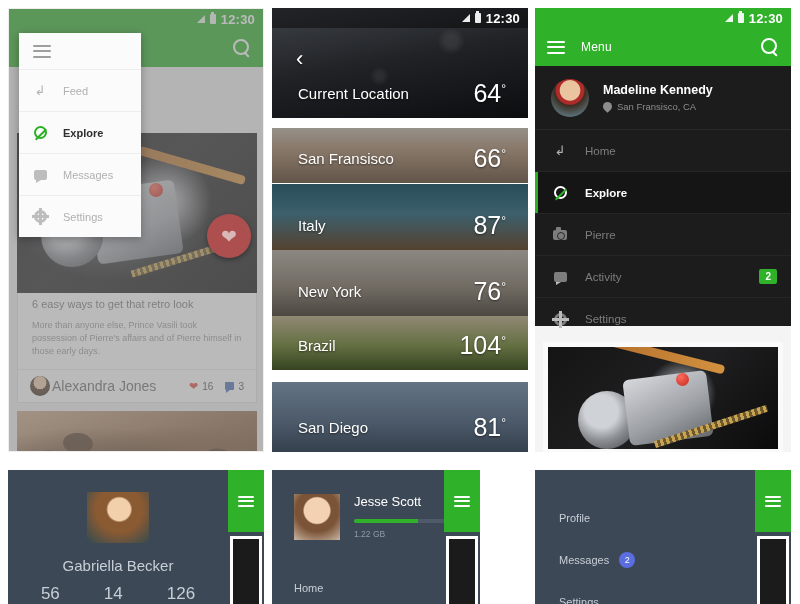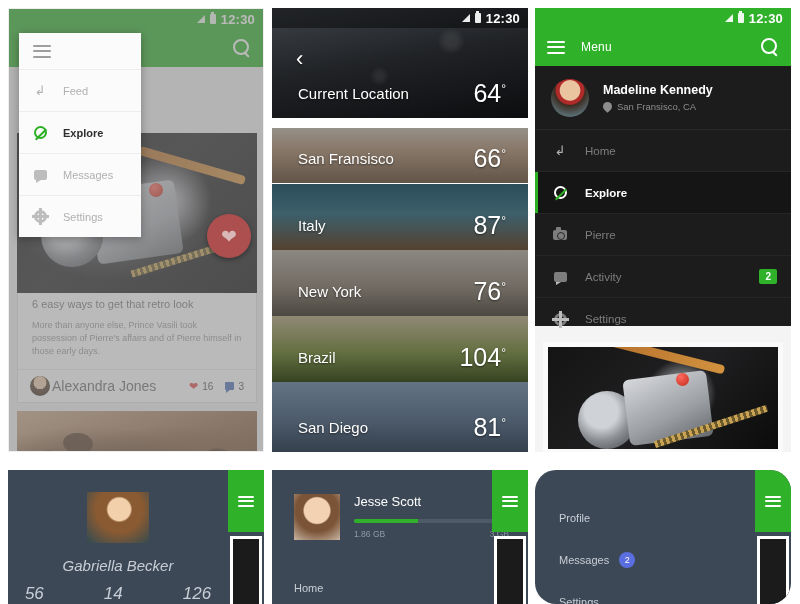--- a/index.html
+++ b/index.html
@@ -375,7 +375,7 @@
       <div class="nm">New York</div>
       <div class="tp"><span>76</span><sup>°</sup></div>
     </div>
-    <div class="wrow bg-br" style="top:308px;height:66px;">
+    <div class="wrow bg-br" style="top:308px;height:54px;">
       <div class="shade"></div>
       <div class="nm">Brazil</div>
       <div class="tp"><span>104</span><sup>°</sup></div>

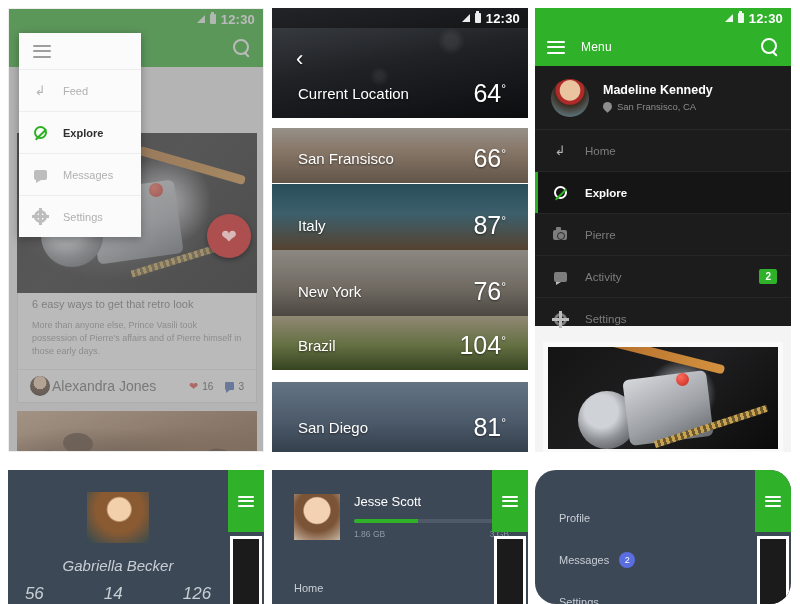--- a/index.html
+++ b/index.html
@@ -227,7 +227,7 @@
   .bdark  { position:absolute; right:2px; top:66px; width:32px; bottom:0;
             background:#1b1b1b; border:3px solid #ffffff; border-bottom:none; }
   #b1 { left:8px; width:256px;font-style:italic; }
-  #b2 { left:272px; width:256px; }
+  #b2 { left:272px; width:208px; }
   #b3 { left:535px; width:256px;border-radius:21px; }
   .b1-inner { position:absolute; left:0; top:0; width:220px; bottom:0;
               display:flex; flex-direction:column; align-items:center; padding-top:22px; }

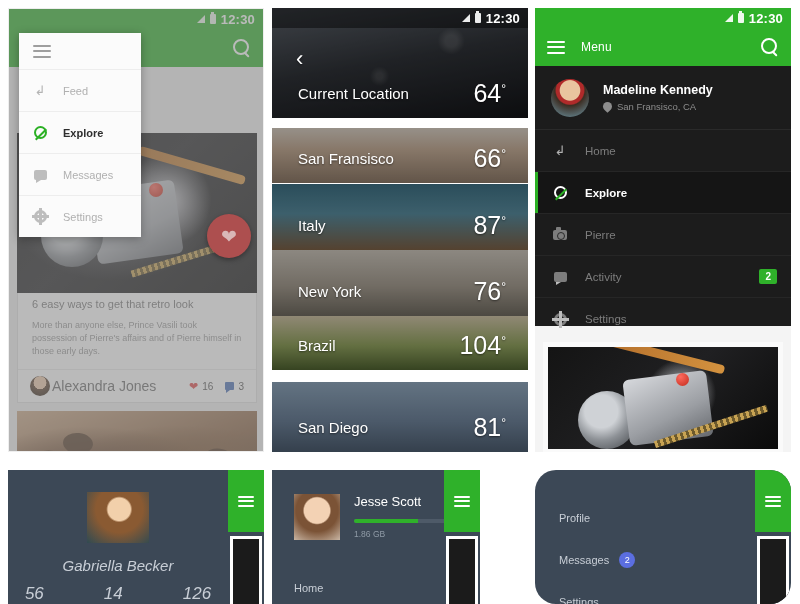--- a/index.html
+++ b/index.html
@@ -228,7 +228,7 @@
             background:#1b1b1b; border:3px solid #ffffff; border-bottom:none; }
   #b1 { left:8px; width:256px;font-style:italic; }
   #b2 { left:272px; width:208px; }
-  #b3 { left:535px; width:256px;border-radius:21px; }
+  #b3 { left:535px; width:256px; }
   .b1-inner { position:absolute; left:0; top:0; width:220px; bottom:0;
               display:flex; flex-direction:column; align-items:center; padding-top:22px; }
   .b1-av { width:62px; height:62px; overflow:hidden;

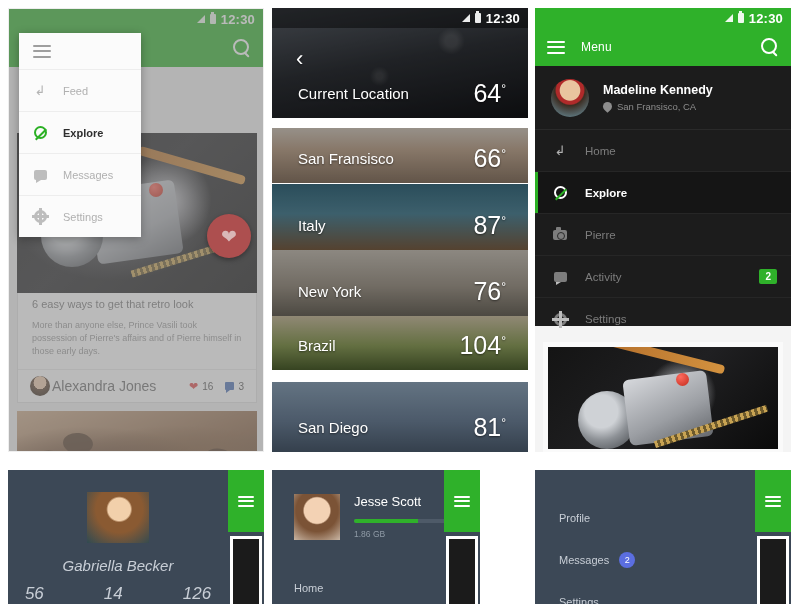--- a/index.html
+++ b/index.html
@@ -493,7 +493,7 @@
               <i id="b2fill" style="width: 41%;"></i>
             </div>
           <div class="b2-lbls">
-            <span>1.86 GB</span>
+            <span>1.22 GB</span>
             <span>3 GB</span>
           </div>
         </div>

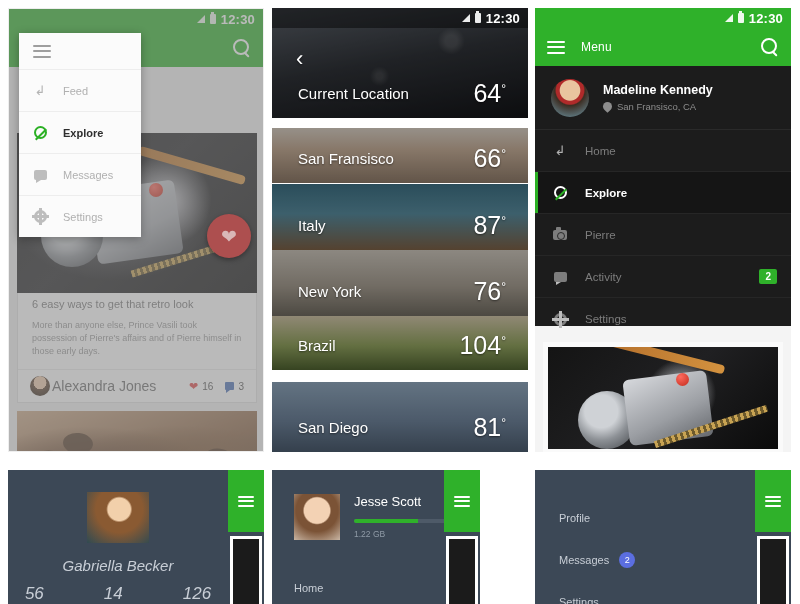--- a/index.html
+++ b/index.html
@@ -226,7 +226,7 @@
             display:flex; align-items:center; justify-content:center; cursor:pointer; }
   .bdark  { position:absolute; right:2px; top:66px; width:32px; bottom:0;
             background:#1b1b1b; border:3px solid #ffffff; border-bottom:none; }
-  #b1 { left:8px; width:256px;font-style:italic; }
+  #b1 { left:8px; width:256px; }
   #b2 { left:272px; width:208px; }
   #b3 { left:535px; width:256px; }
   .b1-inner { position:absolute; left:0; top:0; width:220px; bottom:0;

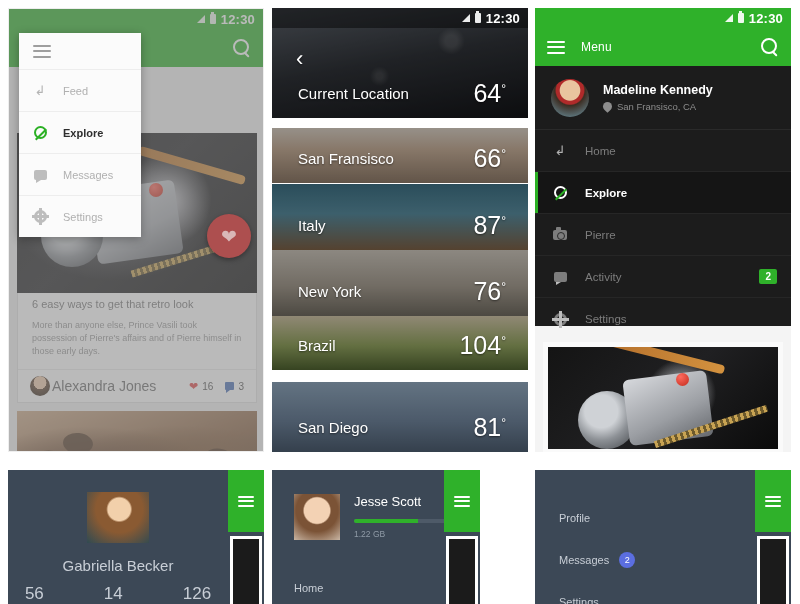--- a/index.html
+++ b/index.html
@@ -234,7 +234,7 @@
   .b1-av { width:62px; height:62px; overflow:hidden;
     background: radial-gradient(circle at 52% 34%, #f2d0ab 0 24%, #8a5a32 28% 50%, #2f4a52 100%); }
   .b1-name { color:#c8ced6; font-size:15px; margin-top:14px; }
-  .b1-stats { display:flex; gap:60px; margin-top:10px; color:#c8ced6; font-size:17px; }
+  .b1-stats { display:flex; gap:44px; margin-top:10px; color:#c8ced6; font-size:17px; }
   .b2-inner { position:absolute; left:0; top:0; width:220px; bottom:0; padding:24px 0 0 22px; }
   .b2-row { display:flex; align-items:flex-start; gap:14px; }
   .b2-av { width:46px; height:46px; flex:none; overflow:hidden;

